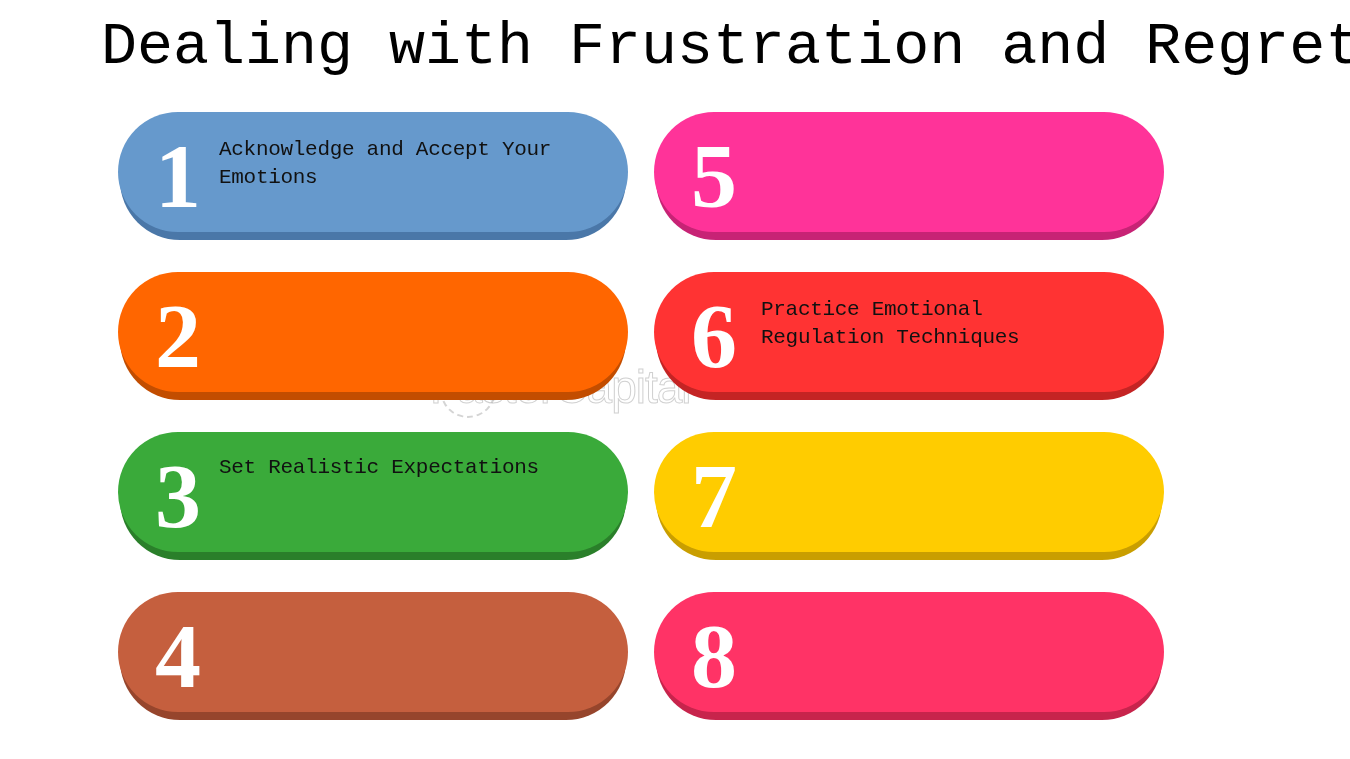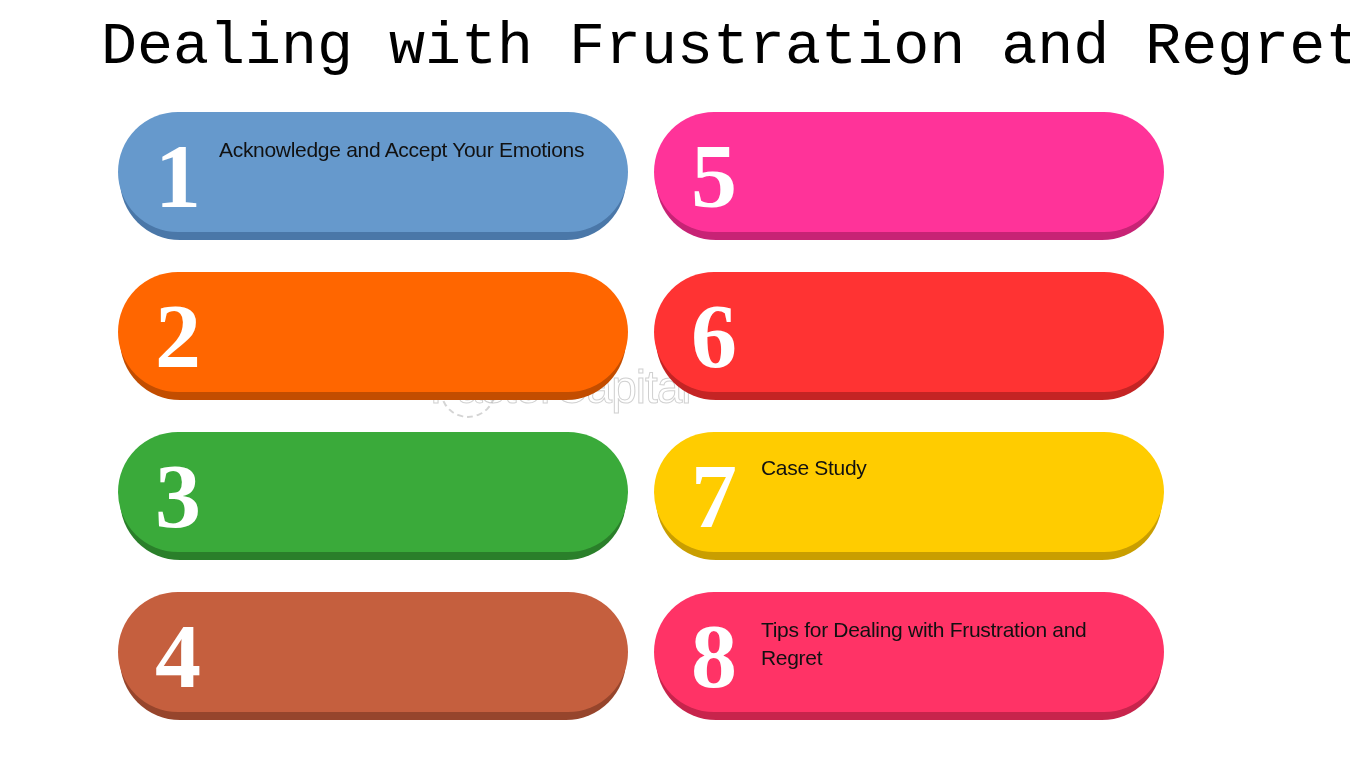--- a/index.html
+++ b/index.html
@@ -9,7 +9,7 @@
     .pill .shade { position:absolute; left:2px; right:2px; top:8px; height:120px; border-radius:60px; }
     .pill .face { position:absolute; left:0; top:0; right:0; height:120px; border-radius:60px; }
     .num { position:absolute; left:30px; top:14px; width:60px; text-align:center; font-family:"Liberation Serif", serif; font-weight:bold; font-size:92px; color:#fff; line-height:100px; }
-    .label { position:absolute; left:101px; top:24px; width:370px; font-family:Liberation Sans, sans-serif; font-size:21px; line-height:28px; color:#111; letter-spacing:-0.3px; }
+    .label { position:absolute; left:101px; top:24px; width:370px; font-family:Liberation Mono, monospace; font-size:21px; line-height:28px; color:#111; letter-spacing:-0.3px; }
     .watermark { position:absolute; left:430px; top:360px; font-family:"Liberation Sans", sans-serif; font-size:46px; color:transparent; -webkit-text-stroke:1px rgba(170,170,170,0.55); letter-spacing:-1px; }
     .wm-gear { position:absolute; left:440px; top:362px; width:56px; height:56px; border-radius:50%; border:2px dashed rgba(170,170,170,0.5); box-sizing:border-box; }
   </style>

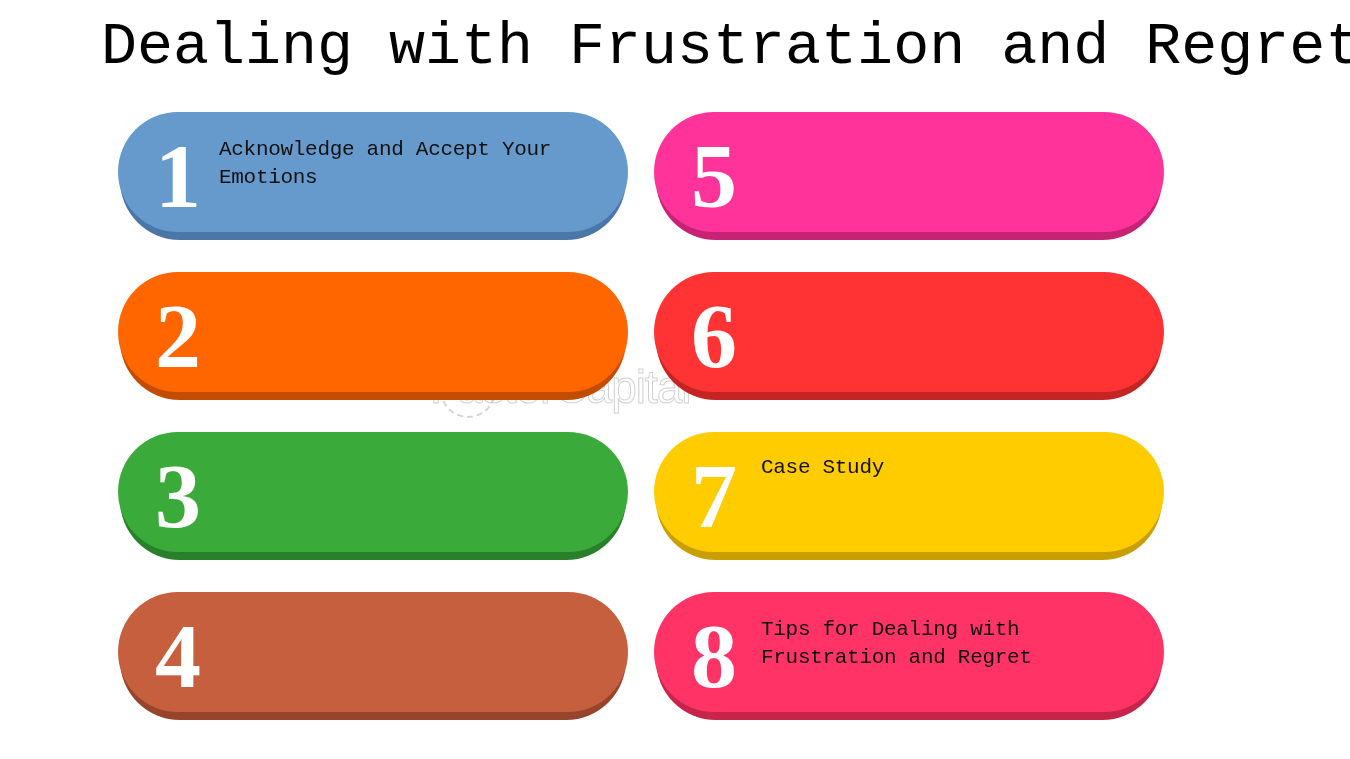--- a/index.html
+++ b/index.html
@@ -56,6 +56,7 @@
   <div class="shade" style="background: rgb(196, 36, 36);"></div>
   <div class="face" style="background: rgb(255, 51, 51);"></div>
   <div class="num">6</div>
+  <div class="label" style="left:107px; width:340px;">Practice Emotional Regulation Techniques</div>
 </div>
 
 <div class="pill" style="left:654px; top:432px;">

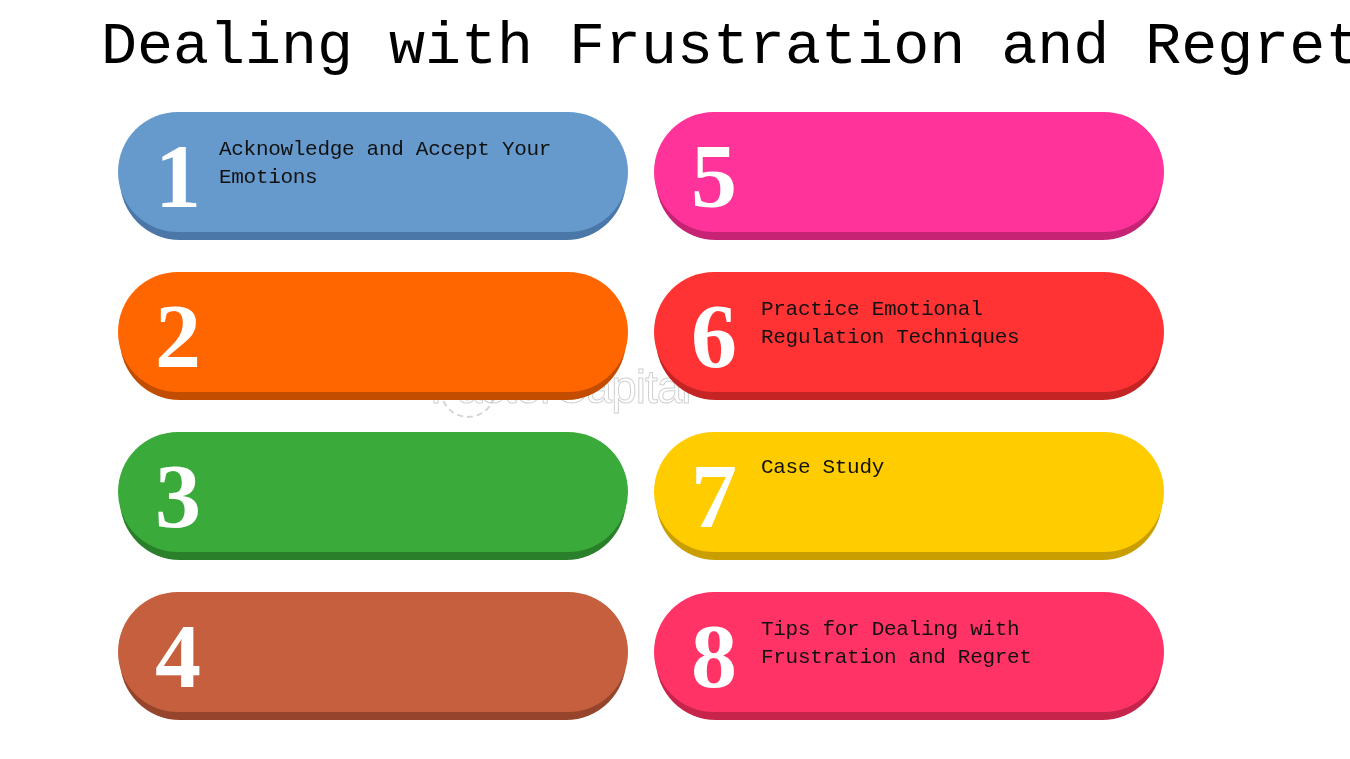--- a/index.html
+++ b/index.html
@@ -38,6 +38,7 @@
   <div class="shade" style="background: rgb(42, 127, 42);"></div>
   <div class="face" style="background: rgb(58, 170, 58);"></div>
   <div class="num">3</div>
+  <div class="label" style="top:22px;">Set Realistic Expectations</div>
 </div>
 
 <div class="pill" style="left:118px; top:592px;">

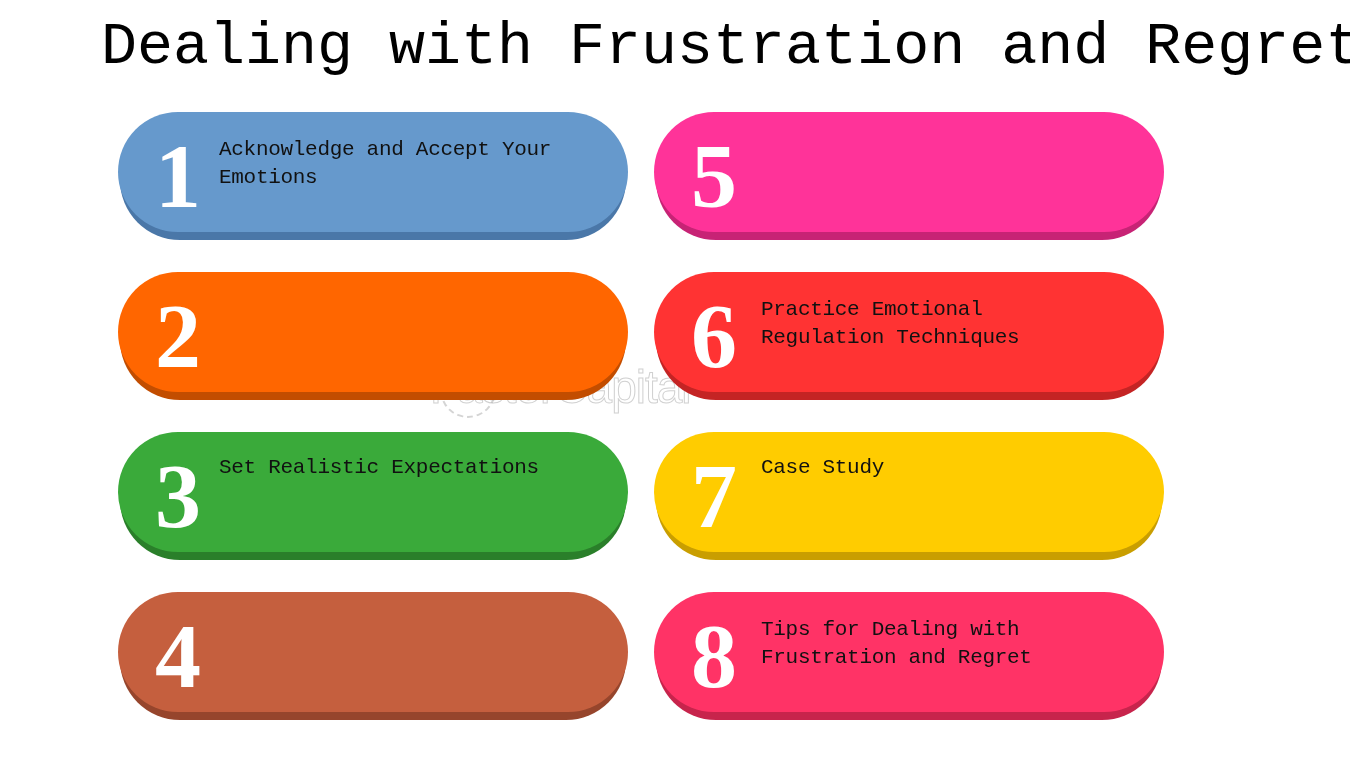--- a/index.html
+++ b/index.html
@@ -64,7 +64,6 @@
   <div class="shade" style="background: rgb(201, 158, 0);"></div>
   <div class="face" style="background: rgb(255, 204, 0);"></div>
   <div class="num">7</div>
-  <div class="label" style="left:107px; top:22px;">Case Study</div>
 </div>
 
 <div class="pill" style="left:654px; top:592px;">

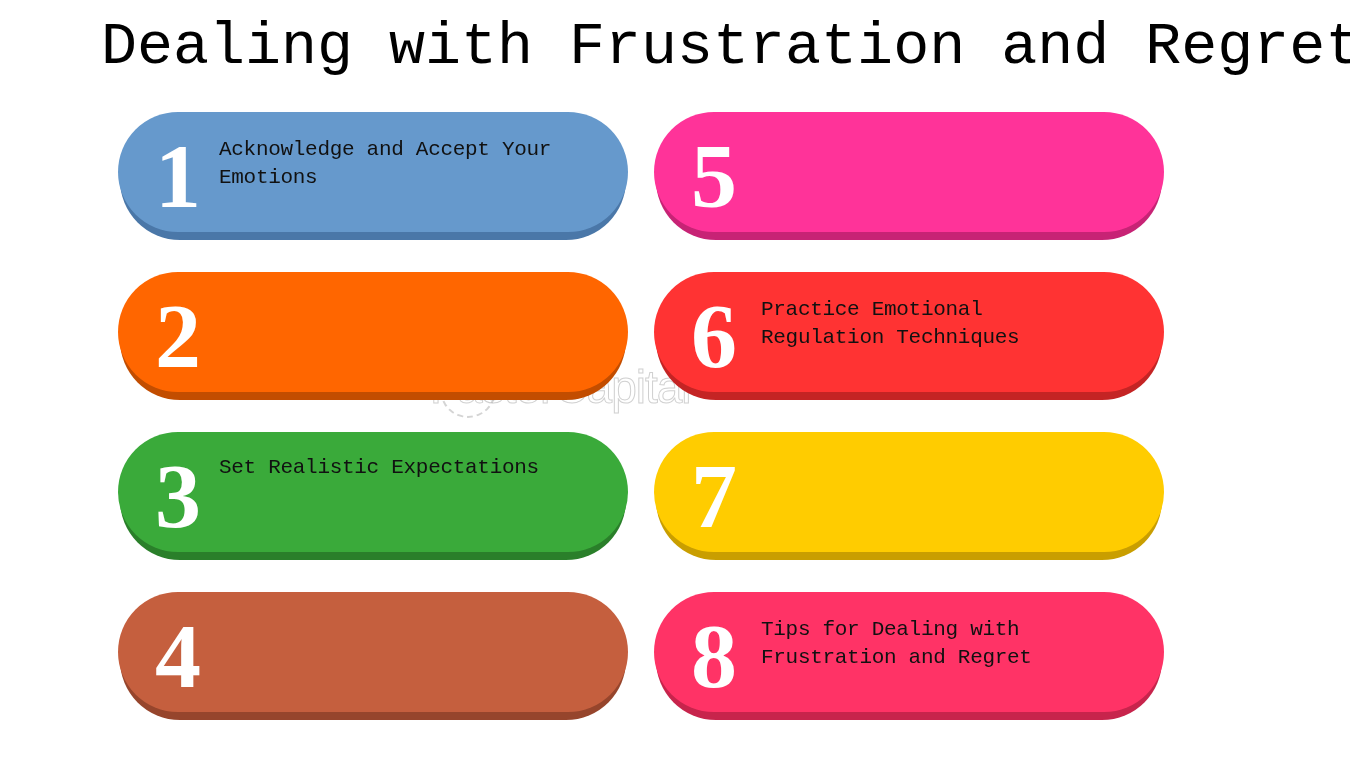--- a/index.html
+++ b/index.html
@@ -70,7 +70,6 @@
   <div class="shade" style="background: rgb(199, 36, 76);"></div>
   <div class="face" style="background: rgb(255, 51, 102);"></div>
   <div class="num">8</div>
-  <div class="label" style="left:107px; width:370px;">Tips for Dealing with Frustration and Regret</div>
 </div>
 
 </body></html>

